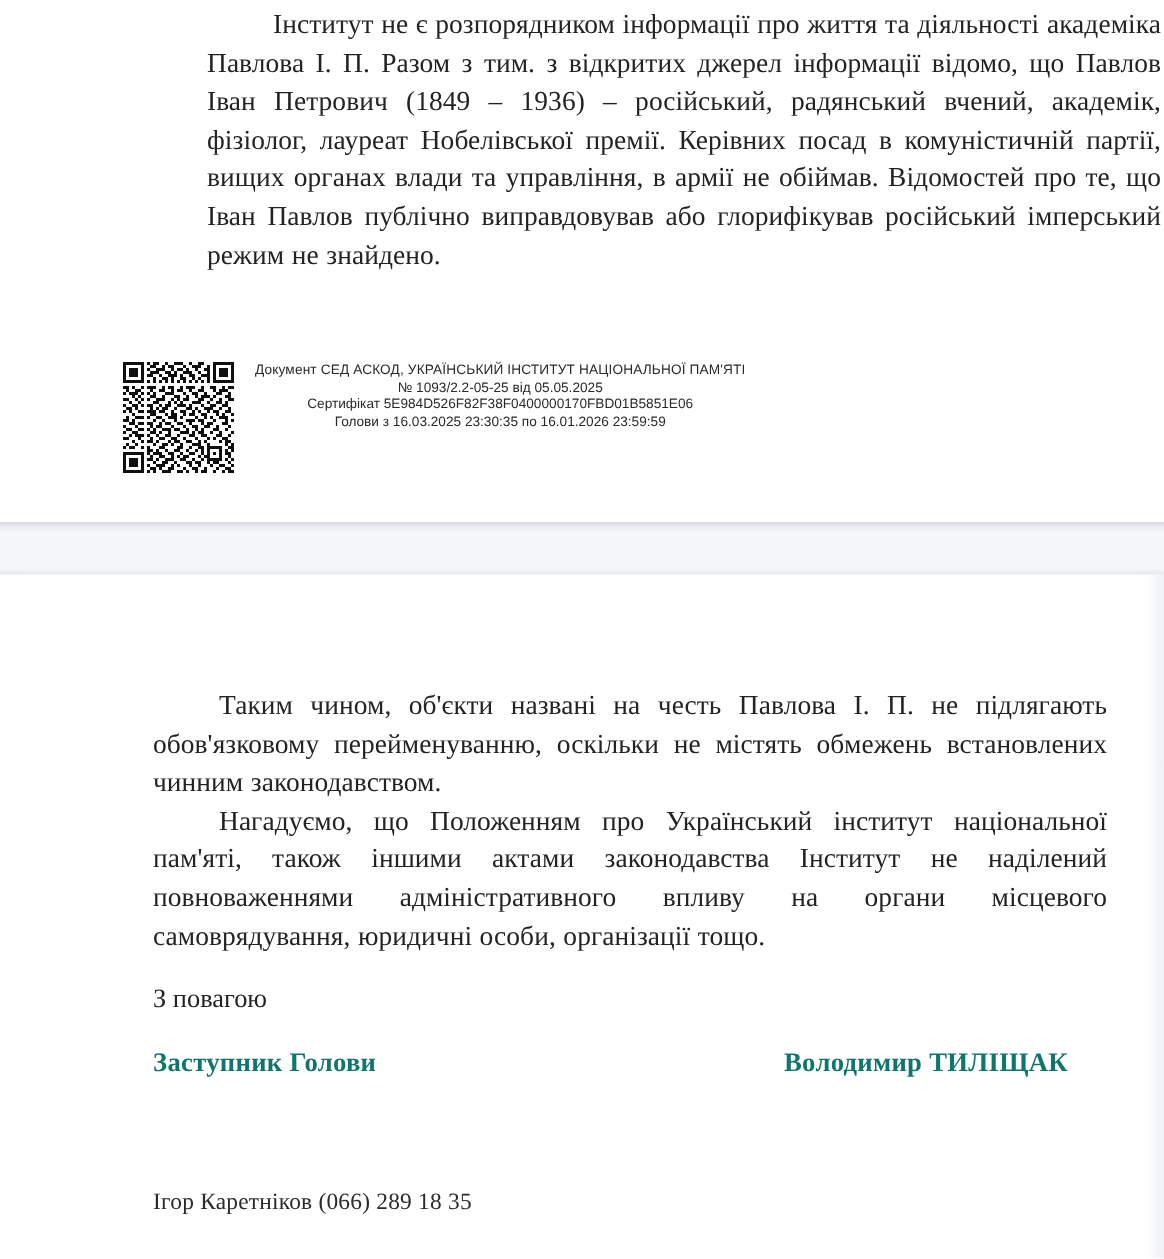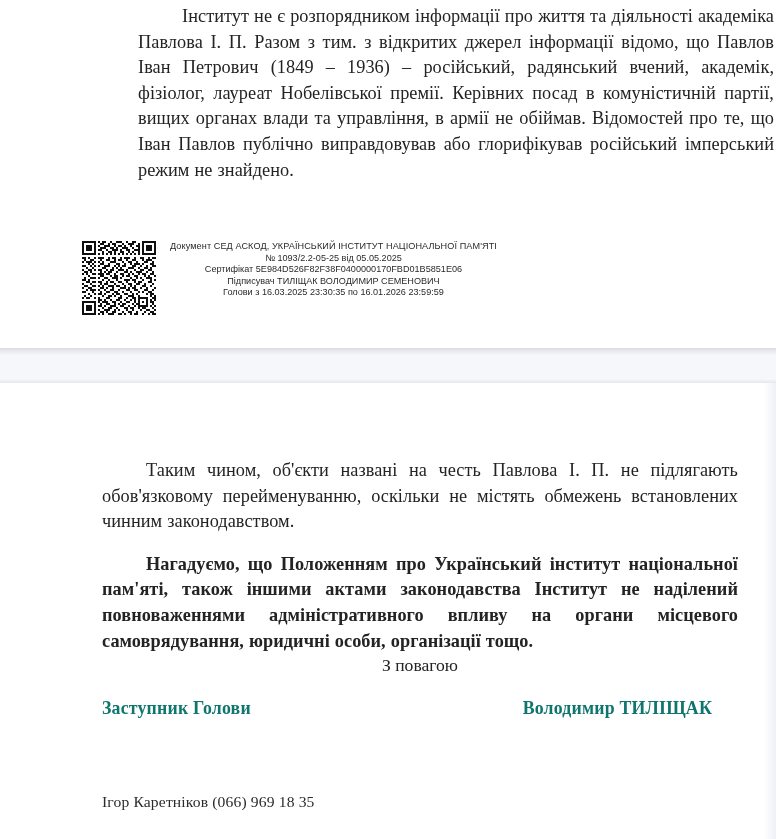--- a/index.html
+++ b/index.html
@@ -563,7 +563,6 @@
         <span class="line header">Документ СЕД АСКОД, УКРАЇНСЬКИЙ ІНСТИТУТ НАЦІОНАЛЬНОЇ ПАМ'ЯТІ</span>
         <span class="line">№ 1093/2.2-05-25 від 05.05.2025</span>
         <span class="line"><span class="label">Сертифікат</span>&nbsp;<span class="uline">5E984D526F82F38F0400000170FBD01B5851E06</span></span>
-        <span class="line"><span class="label">Підписувач</span>&nbsp;<span class="uline">ТИЛІЩАК ВОЛОДИМИР СЕМЕНОВИЧ</span></span>
         <span class="line"><span class="label">Голови з</span>&nbsp;<span class="uline">16.03.2025 23:30:35</span>&nbsp;<span class="label">по</span>&nbsp;<span class="uline">16.01.2026 23:59:59</span></span>
       </div>
     </div>

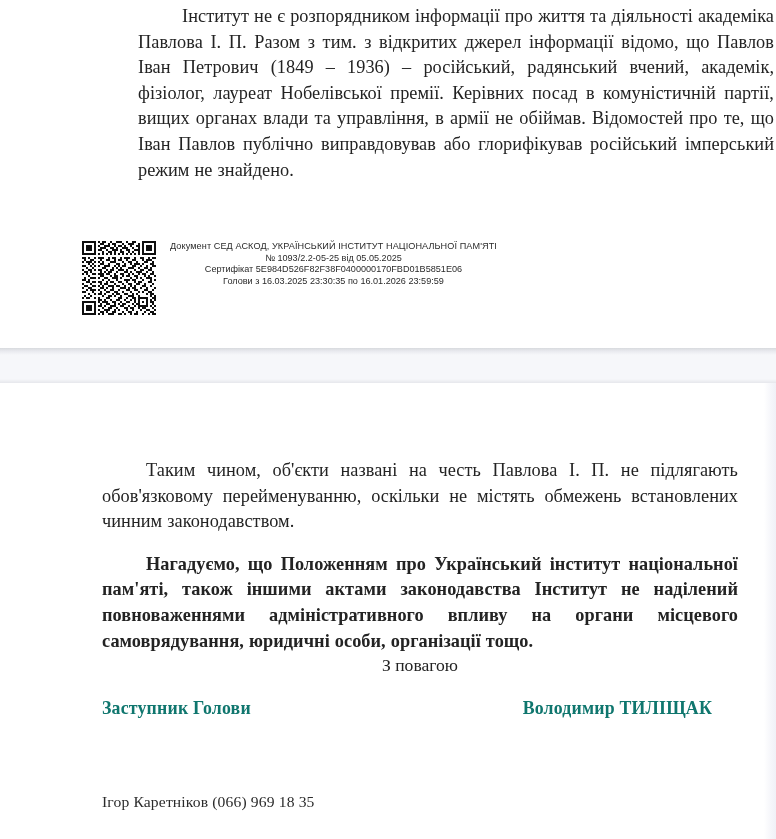--- a/index.html
+++ b/index.html
@@ -93,8 +93,7 @@
     color: #232323;
   }
   p.para + p.para {
-    margin-top: 17px;
-    font-weight: bold;
+    margin-top: 0;
   }
 
   

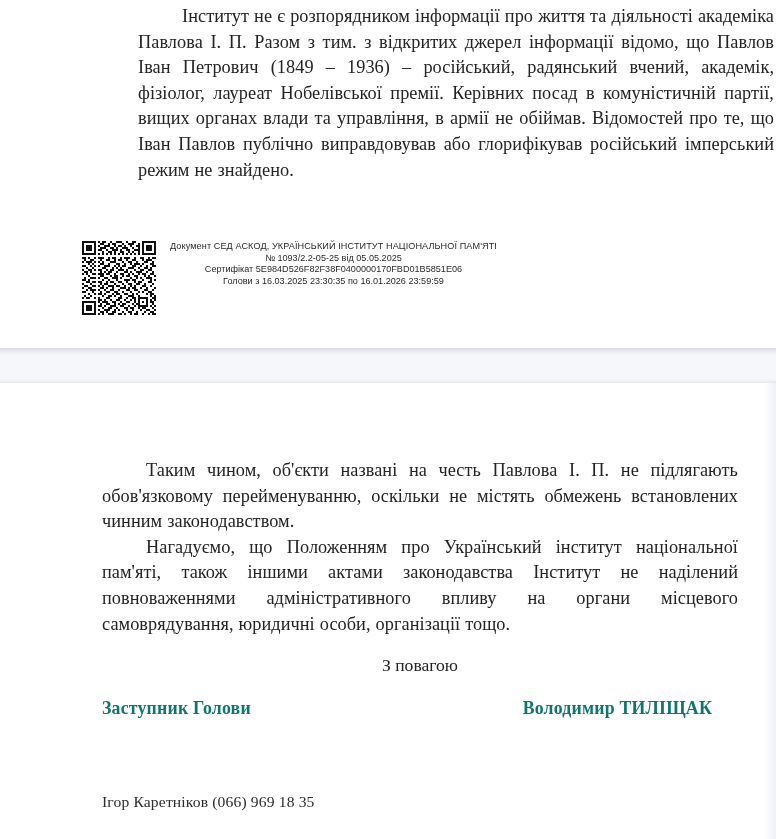--- a/index.html
+++ b/index.html
@@ -581,7 +581,7 @@
       <p class="para">Нагадуємо, що Положенням про Український інститут національної пам'яті, також іншими актами законодавства Інститут не наділений повноваженнями адміністративного впливу на органи місцевого самоврядування, юридичні особи, організації тощо.</p>
     </div>
 
-    <div class="closing" style="top:270px;text-align:center;">З повагою</div>
+    <div class="closing" style="top:270px;">З повагою</div>
 
     <div class="sign-row" style="top:315px;">
       <span class="sign-left">Заступник Голови</span>

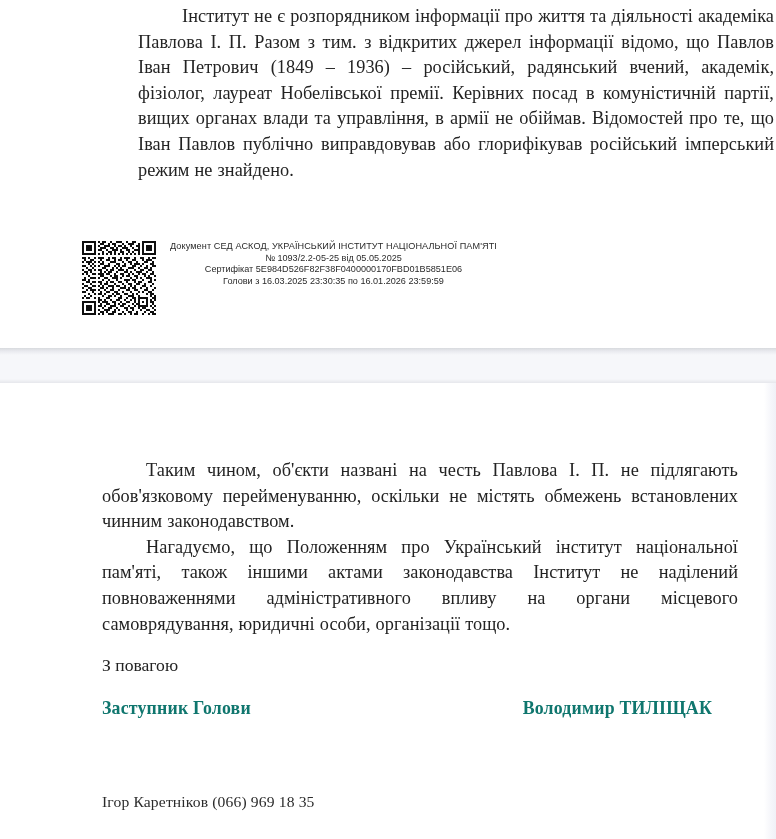--- a/index.html
+++ b/index.html
@@ -588,7 +588,7 @@
       <span class="sign-right">Володимир ТИЛІЩАК</span>
     </div>
 
-    <div class="footer-contact" style="top:409px;">Ігор Каретніков  (066) 969 18 35</div>
+    <div class="footer-contact" style="top:409px;">Ігор Каретніков  (066) 289 18 35</div>
   </div>
 
 </div>

